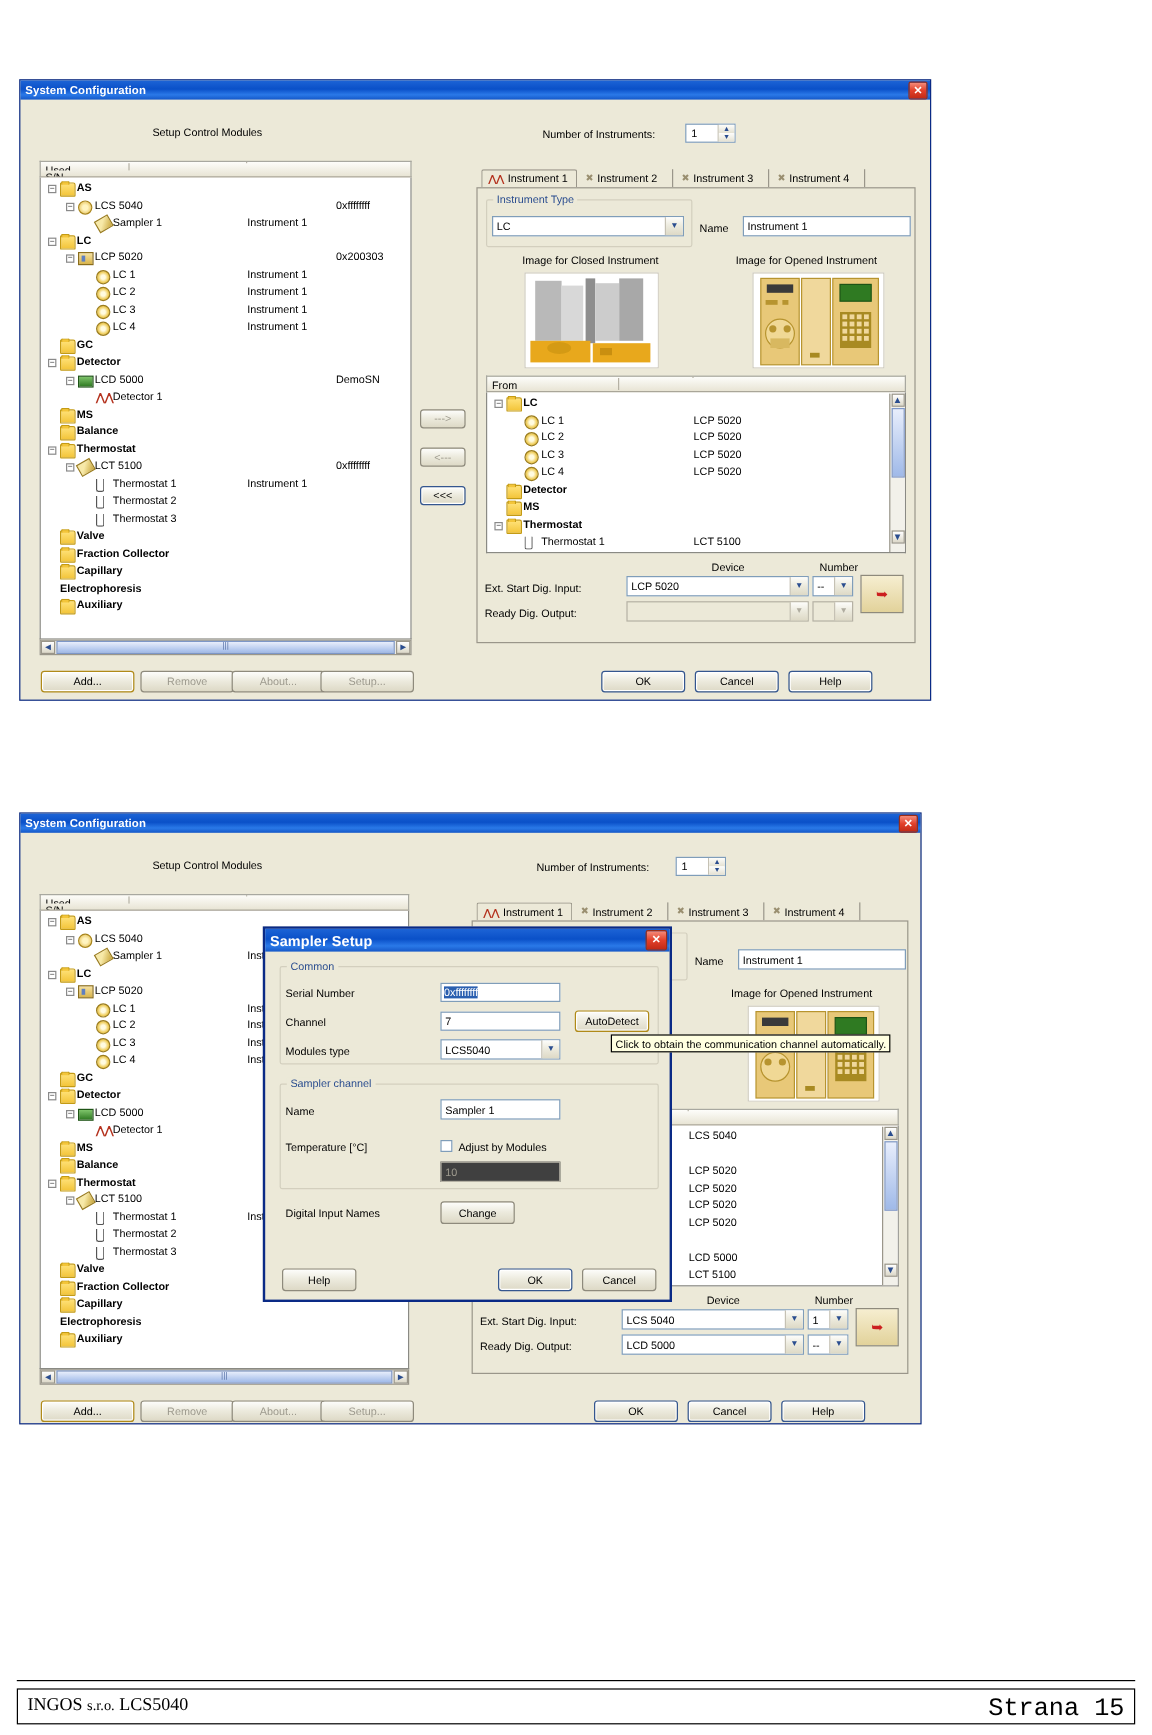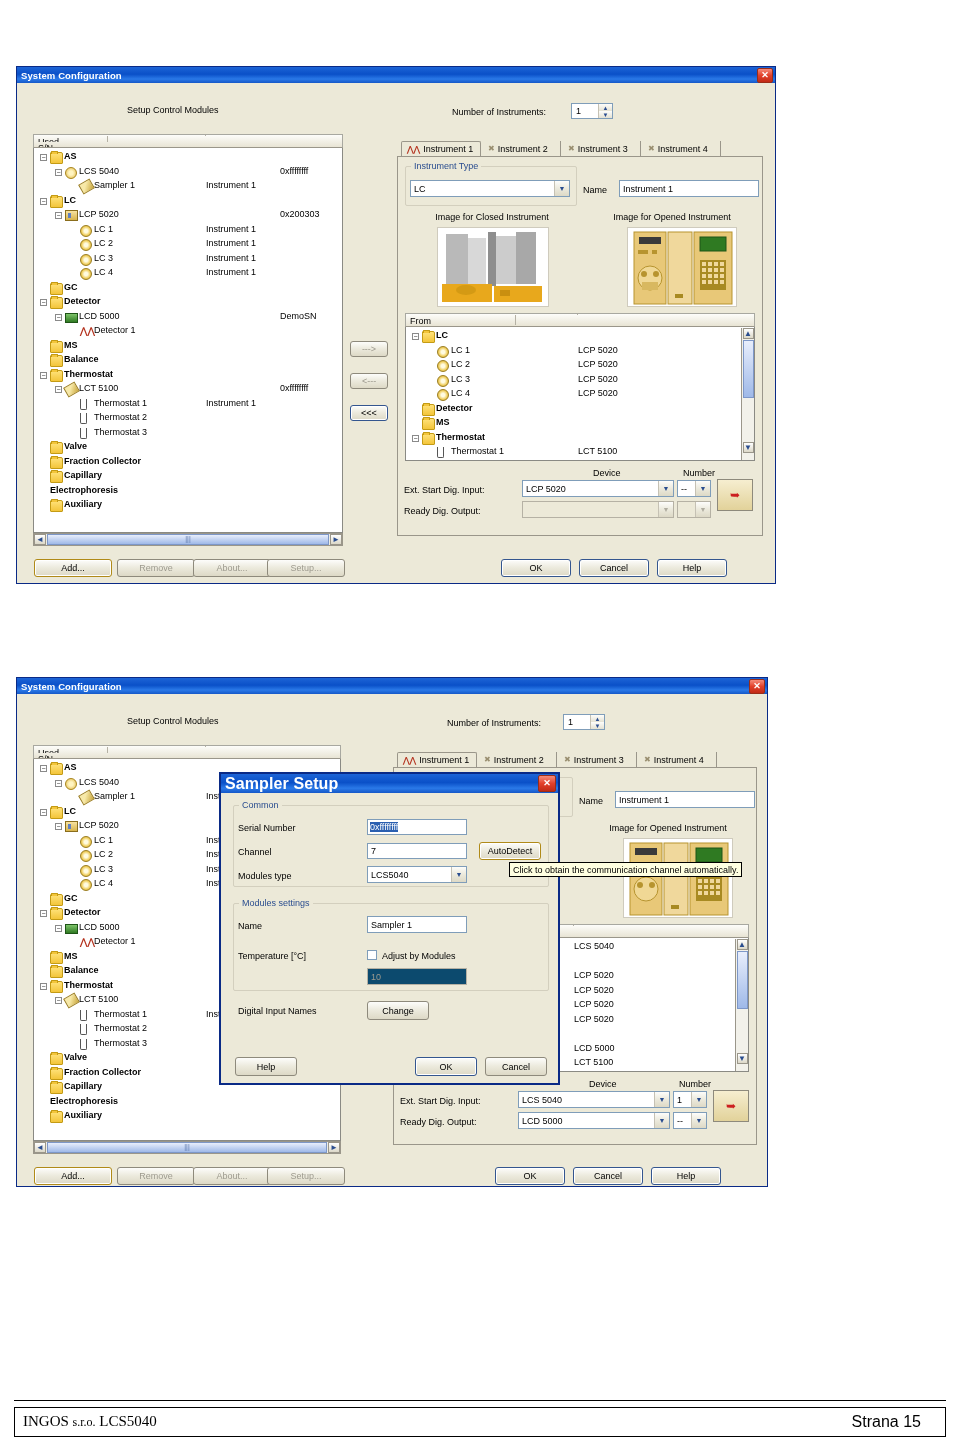--- a/index.html
+++ b/index.html
@@ -905,7 +905,7 @@
 
   <div class="dlg" style="left:219px;top:772px;width:341px;height:313px;border:2px solid #0a2a86;z-index:50;">
     <div class="titlebar" style="height:19px;">
-      <span class="tt" style="font-size:16px;">Sampler Setup</span>
+      <span class="tt" style="font-size:12px;">Sampler Setup</span>
       <span class="closebtn" style="width:16px;height:15px;">✕</span>
     </div>
     <div class="dlgbody">

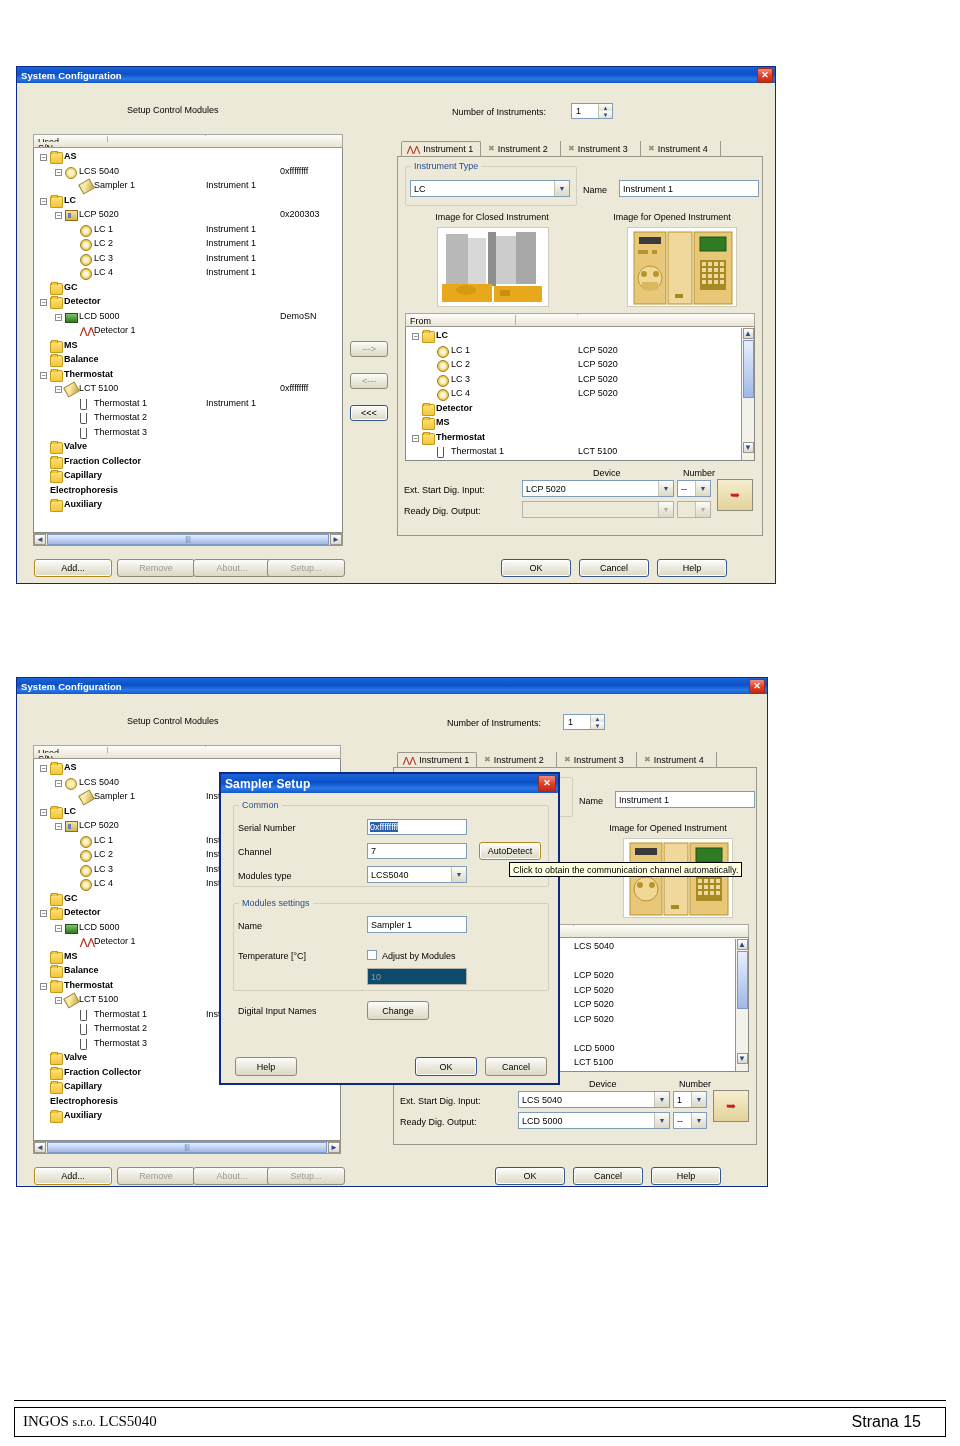--- a/index.html
+++ b/index.html
@@ -927,7 +927,7 @@
       </div>
 
       <div class="group" style="left:12px;top:110px;width:316px;height:88px;"></div>
-      <div class="grouplbl" style="left:18px;top:105px;">Modules settings</div>
+      <div class="grouplbl" style="left:18px;top:105px;">Sampler channel</div>
 
       <div class="cap" style="left:17px;top:128px;">Name</div>
       <div class="inp" style="left:146px;top:123px;width:100px;height:17px;padding-top:3px;">Sampler 1</div>

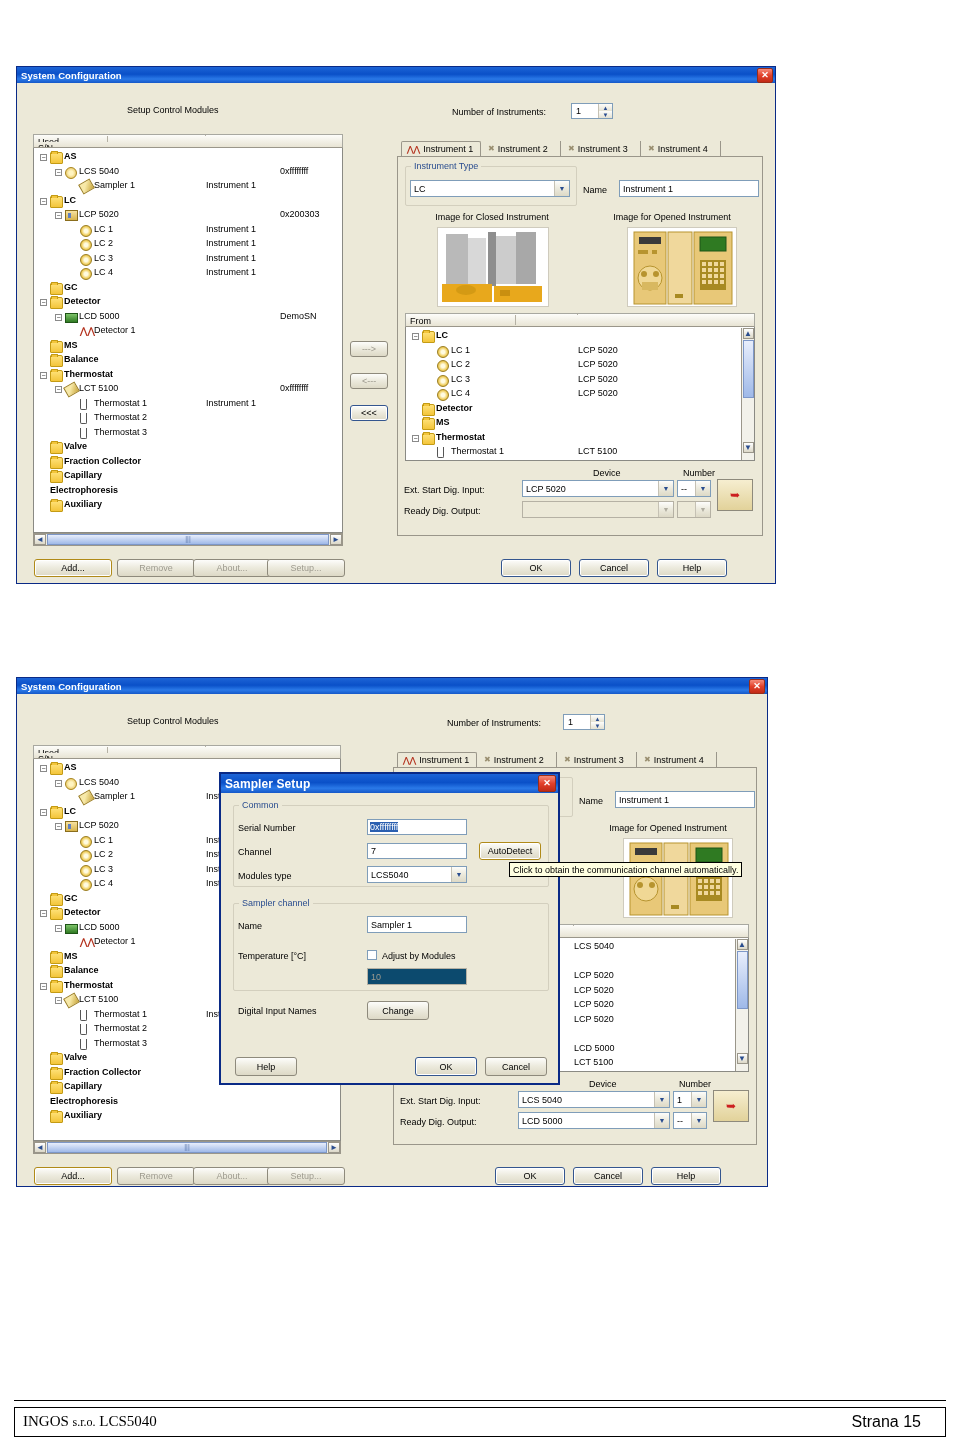--- a/index.html
+++ b/index.html
@@ -169,7 +169,7 @@
     color:#000;overflow:hidden;white-space:nowrap;
     font-family:"Liberation Sans", sans-serif;
   }
-  .inp.dis{background:#0c4a6e;color:#9d9a8e;border:1px solid #b5b1a4;}
+  .inp.dis{background:#404040;color:#9d9a8e;border:1px solid #b5b1a4;}
   .sel{background:#2a5fb0;color:#fff;}
 
   

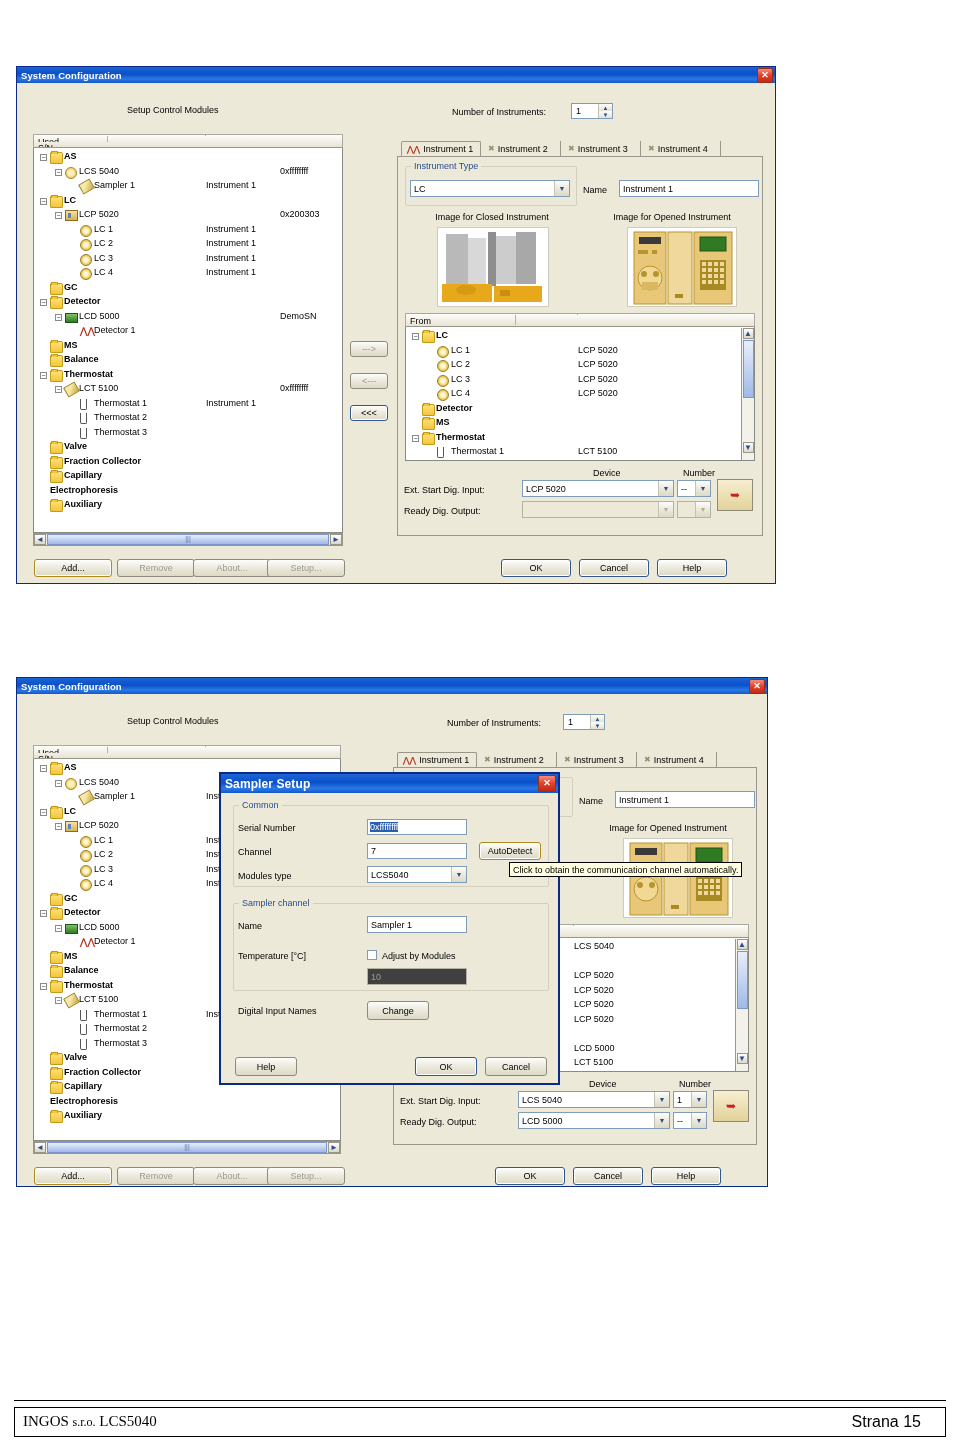--- a/index.html
+++ b/index.html
@@ -245,7 +245,7 @@
   }
   .footl{position:absolute;left:8px;top:5px;font-family:"Liberation Serif", serif;font-size:15px;}
   .footl .sm{font-size:12px;}
-  .footr{position:absolute;right:24px;top:5px;font-family:Liberation Sans, sans-serif;font-size:16px;}
+  .footr{position:absolute;right:8px;top:5px;font-family:Liberation Mono, monospace;font-size:21px;}
 
   
   .arrowbtn{

